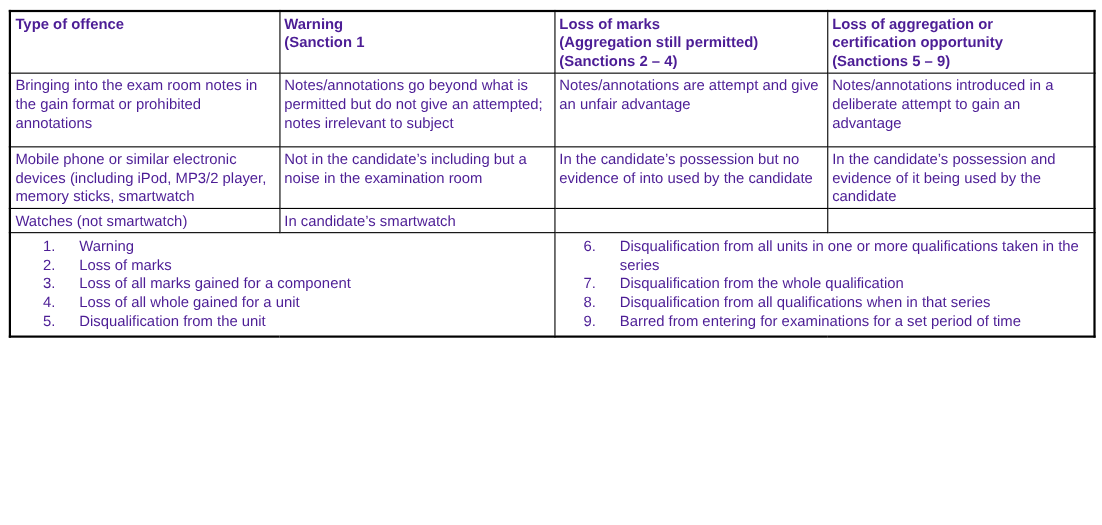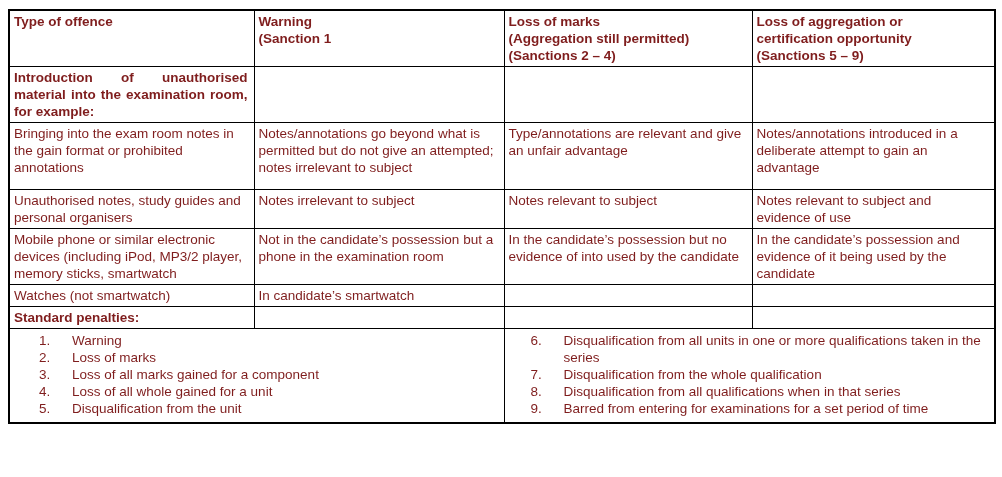--- a/index.html
+++ b/index.html
@@ -9,7 +9,7 @@
     height: 477px;
     background: #ffffff;
     font-family: "Liberation Sans", "DejaVu Sans", sans-serif;
-    color: #7f1d1d;
+    color: #4c1d95;
   }
   table.sanctions {
     position: absolute;

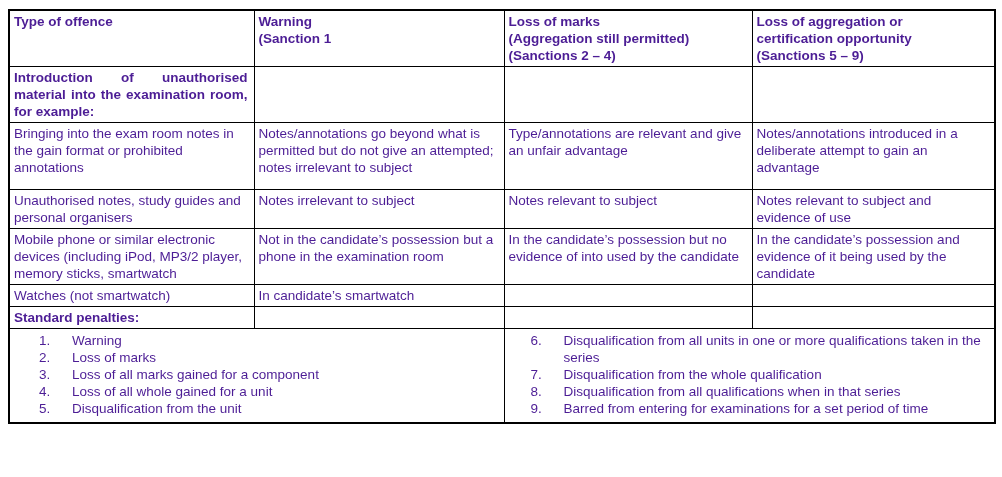--- a/index.html
+++ b/index.html
@@ -65,12 +65,6 @@
 (Sanctions 5 – 9)</th>
     </tr>
 
-    <tr style="height:53px">
-      <td class="bold justify">Introduction of unauthorised material into the examination room, for example:</td>
-      <td></td>
-      <td></td>
-      <td></td>
-    </tr>
 
 
 

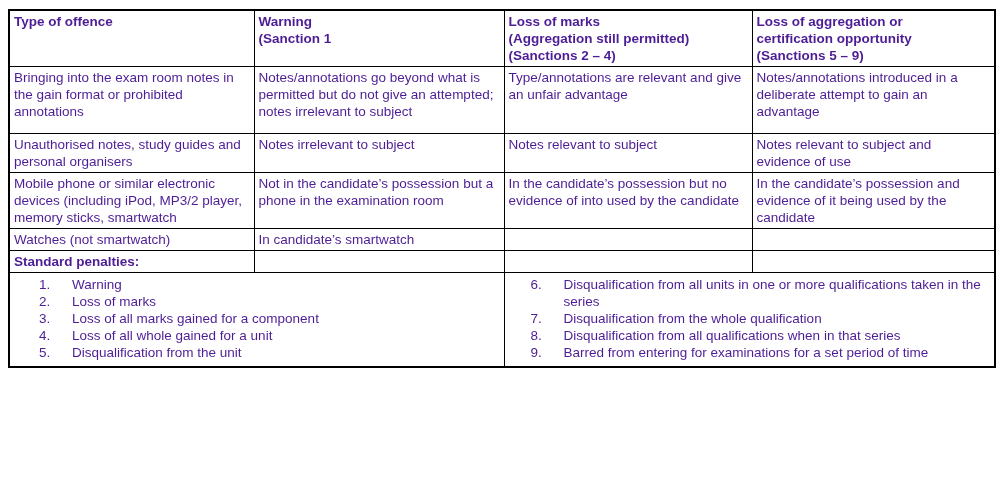--- a/index.html
+++ b/index.html
@@ -71,7 +71,7 @@
     <tr style="height:67px">
       <td>Bringing into the exam room notes in the gain format or prohibited annotations</td>
       <td>Notes/annotations go beyond what is permitted but do not give an attempted; notes irrelevant to subject</td>
-      <td>Type/annotations are relevant and give an unfair advantage</td>
+      <td>Notes/annotations are attempt and give an unfair advantage</td>
       <td>Notes/annotations introduced in a deliberate attempt to gain an advantage</td>
     </tr>
 

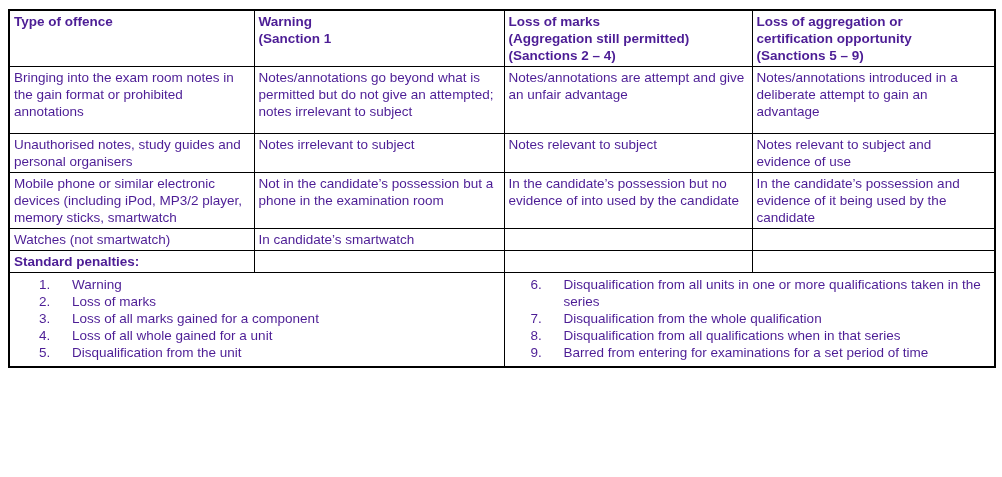--- a/index.html
+++ b/index.html
@@ -75,12 +75,6 @@
       <td>Notes/annotations introduced in a deliberate attempt to gain an advantage</td>
     </tr>
 
-    <tr style="height:39px">
-      <td>Unauthorised notes, study guides and personal organisers</td>
-      <td>Notes irrelevant to subject</td>
-      <td>Notes relevant to subject</td>
-      <td>Notes relevant to subject and evidence of use</td>
-    </tr>
 
     <tr style="height:52px">
       <td>Mobile phone or similar electronic devices (including iPod, MP3/2 player, memory sticks, smartwatch</td>

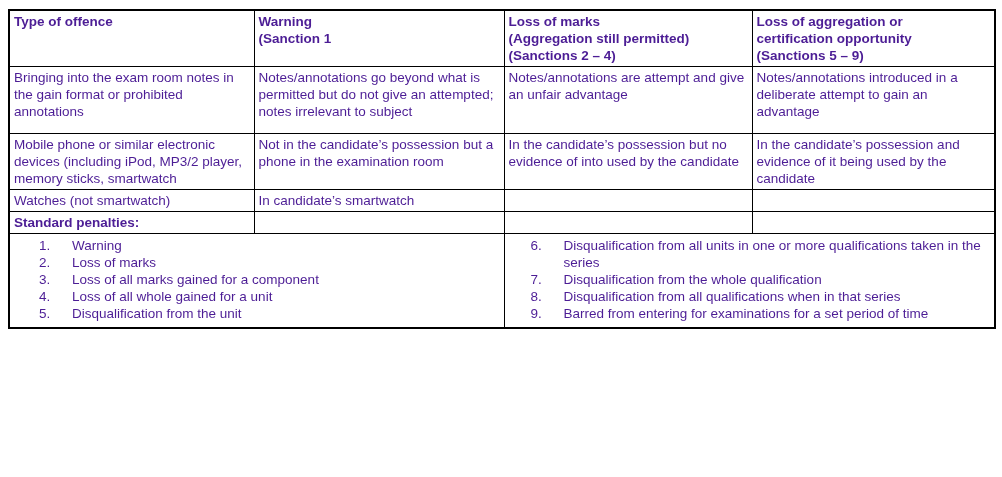--- a/index.html
+++ b/index.html
@@ -78,7 +78,7 @@
 
     <tr style="height:52px">
       <td>Mobile phone or similar electronic devices (including iPod, MP3/2 player, memory sticks, smartwatch</td>
-      <td>Not in the candidate’s possession but a phone in the examination room</td>
+      <td>Not in the candidate’s including but a noise in the examination room</td>
       <td>In the candidate’s possession but no evidence of into used by the candidate</td>
       <td>In the candidate’s possession and evidence of it being used by the candidate</td>
     </tr>

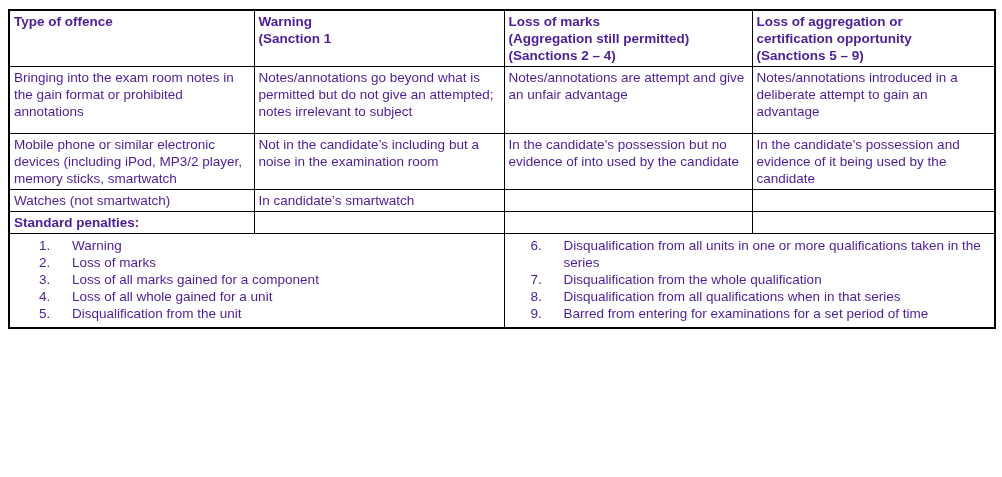--- a/index.html
+++ b/index.html
@@ -90,12 +90,6 @@
       <td></td>
     </tr>
 
-    <tr style="height:21px">
-      <td class="bold">Standard penalties:</td>
-      <td></td>
-      <td></td>
-      <td></td>
-    </tr>
 
     <tr style="height:94px">
       <td colspan="2" style="padding:0">

